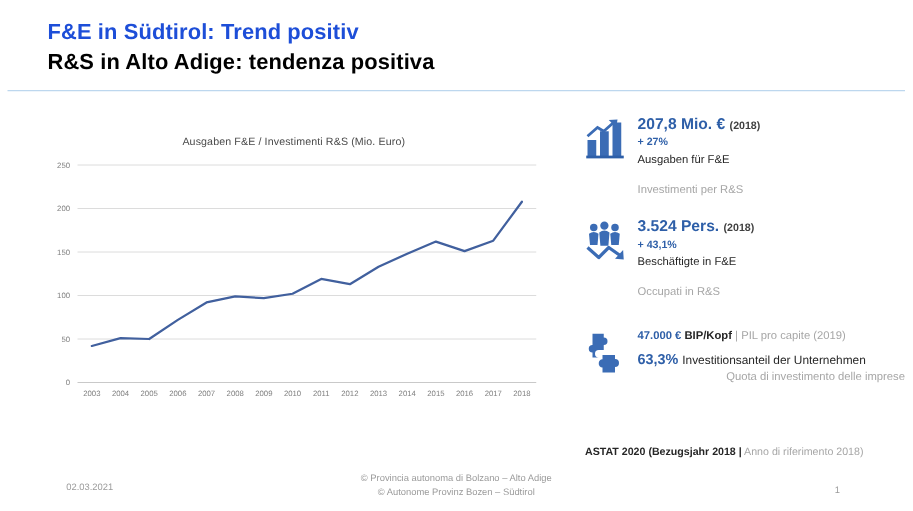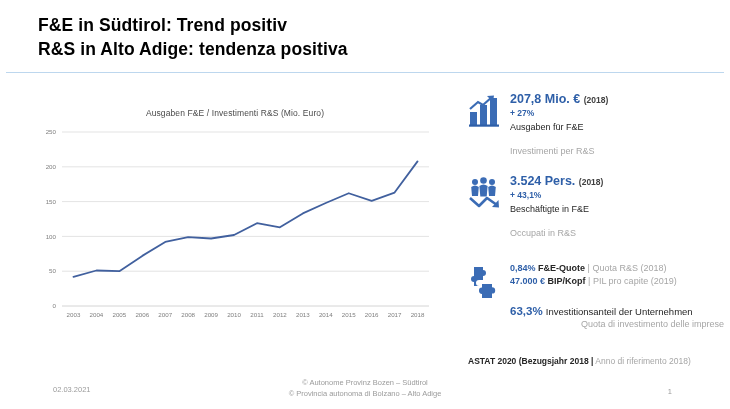--- a/index.html
+++ b/index.html
@@ -31,7 +31,7 @@
   .title {
     font-size: 17.5px;
     font-weight: bold;
-    color: #000000;
+    color: #1d4ed8;
     letter-spacing: 0.1px;
     line-height: 1.28;
     margin: 0;

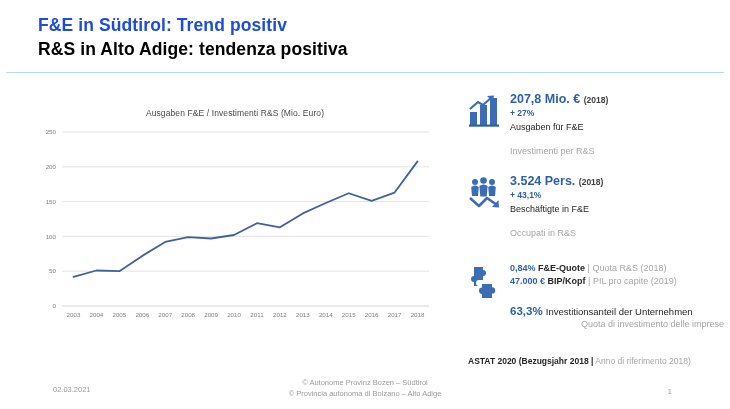--- a/index.html
+++ b/index.html
@@ -310,12 +310,6 @@
       </div>
       <div class="stat-body">
         <div class="quota-row">
-          <span class="val">0,84%</span>
-          <span class="de">F&amp;E-Quote</span>
-          <span class="sep">|</span>
-          <span class="it">Quota R&amp;S (2018)</span>
-        </div>
-        <div class="quota-row">
           <span class="val">47.000 €</span>
           <span class="de">BIP/Kopf</span>
           <span class="sep">|</span>

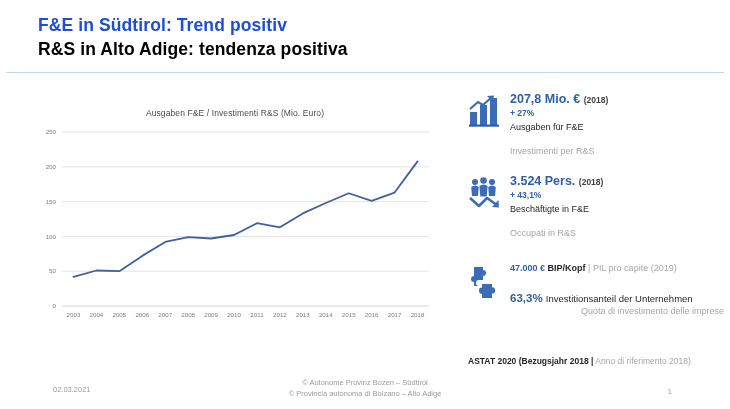--- a/index.html
+++ b/index.html
@@ -151,7 +151,7 @@
     font-size: 11.5px;
     line-height: 1.4;
     white-space: nowrap;
-    margin-top: 15px;
+    margin-top: 5px;
   }
   .quota-big .val { font-weight: bold; color: #2E5FA8; }
   .quota-big .de { color: #262626; font-size: 9.5px; }

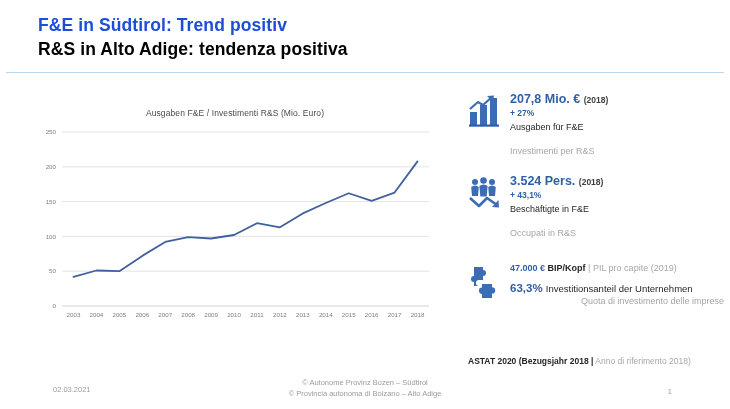--- a/index.html
+++ b/index.html
@@ -332,8 +332,8 @@
 
   <div class="footer-date">02.03.2021</div>
   <div class="footer-center">
+    <div>© Provincia autonoma di Bolzano – Alto Adige</div>
     <div>© Autonome Provinz Bozen – Südtirol</div>
-    <div>© Provincia autonoma di Bolzano – Alto Adige</div>
   </div>
   <div class="footer-page">1</div>
 

